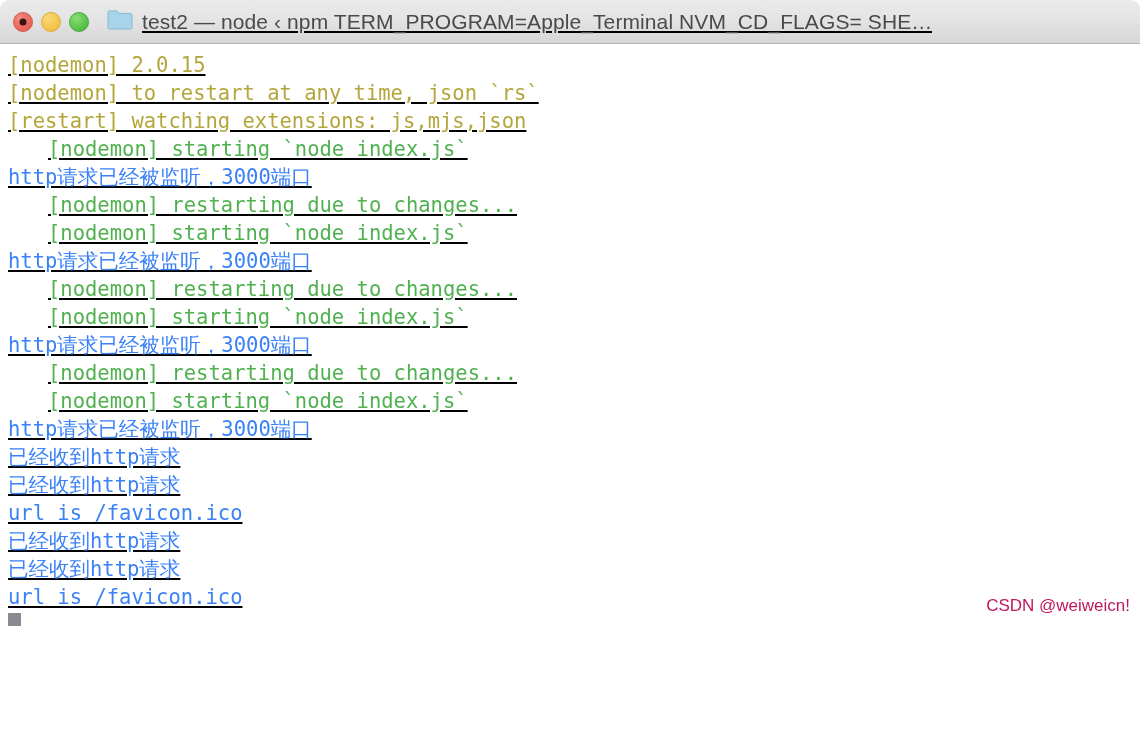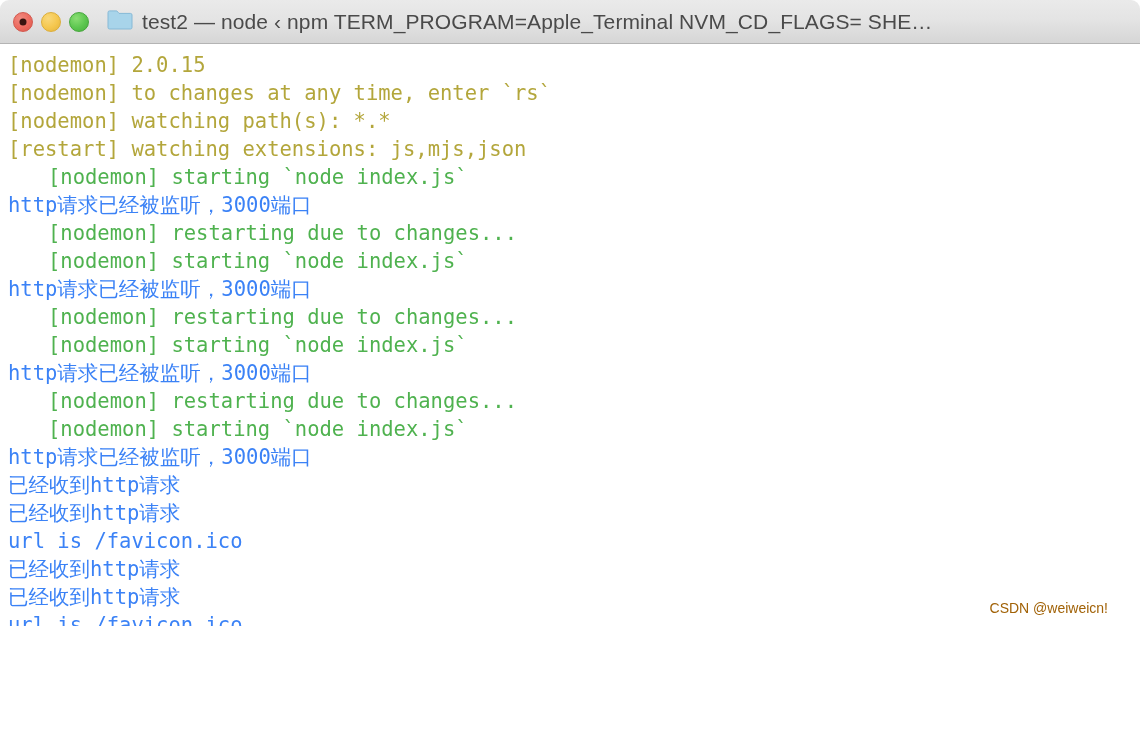--- a/index.html
+++ b/index.html
@@ -20,6 +20,7 @@
     height: 626px;
     background: #ffffff;
     overflow: hidden;
+    text-decoration: underline;
   }
 
   

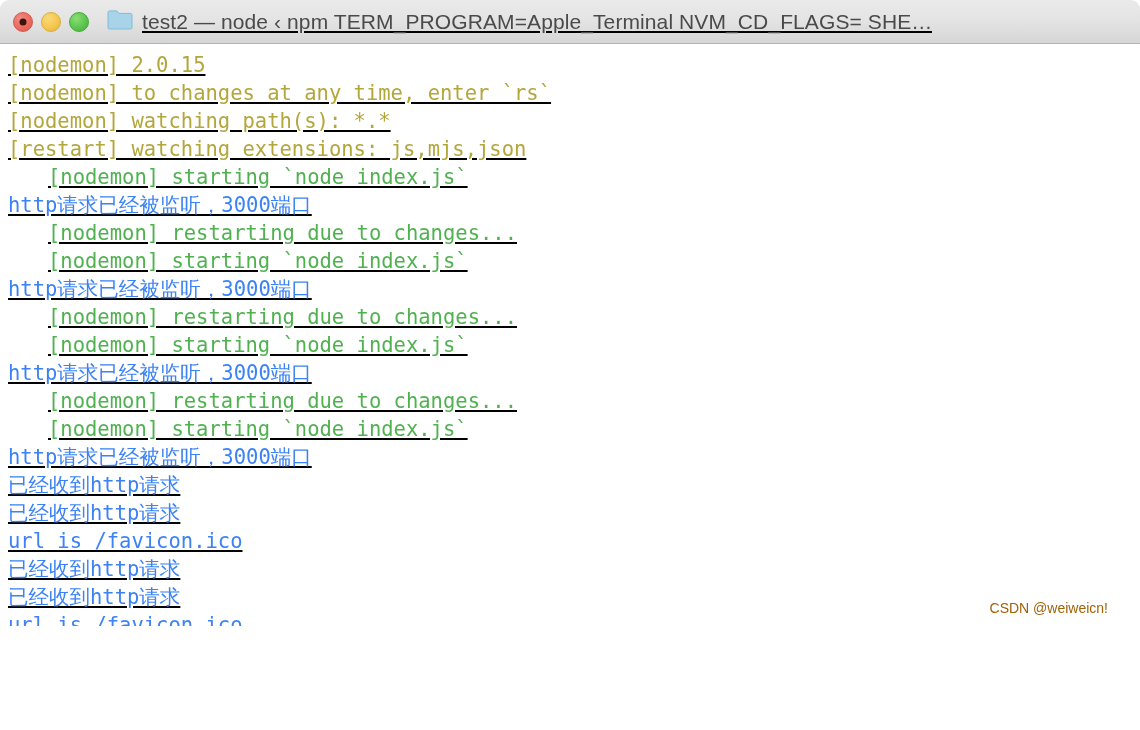--- a/index.html
+++ b/index.html
@@ -178,7 +178,7 @@
   <div class="terminal">
     <div id="lines-container">
         <div class="line yellow"><span>[nodemon] 2.0.15</span></div>
-        <div class="line yellow"><span>[nodemon] to changes at any time, enter `rs`</span></div>
+        <div class="line yellow"><span>[nodemon] to restart at any time, json `rs`</span></div>
         <div class="line yellow"><span>[nodemon] watching path(s): *.*</span></div>
         <div class="line yellow"><span>[restart] watching extensions: js,mjs,json</span></div>
         <div class="line green"><span>[nodemon] starting `node index.js`</span></div>

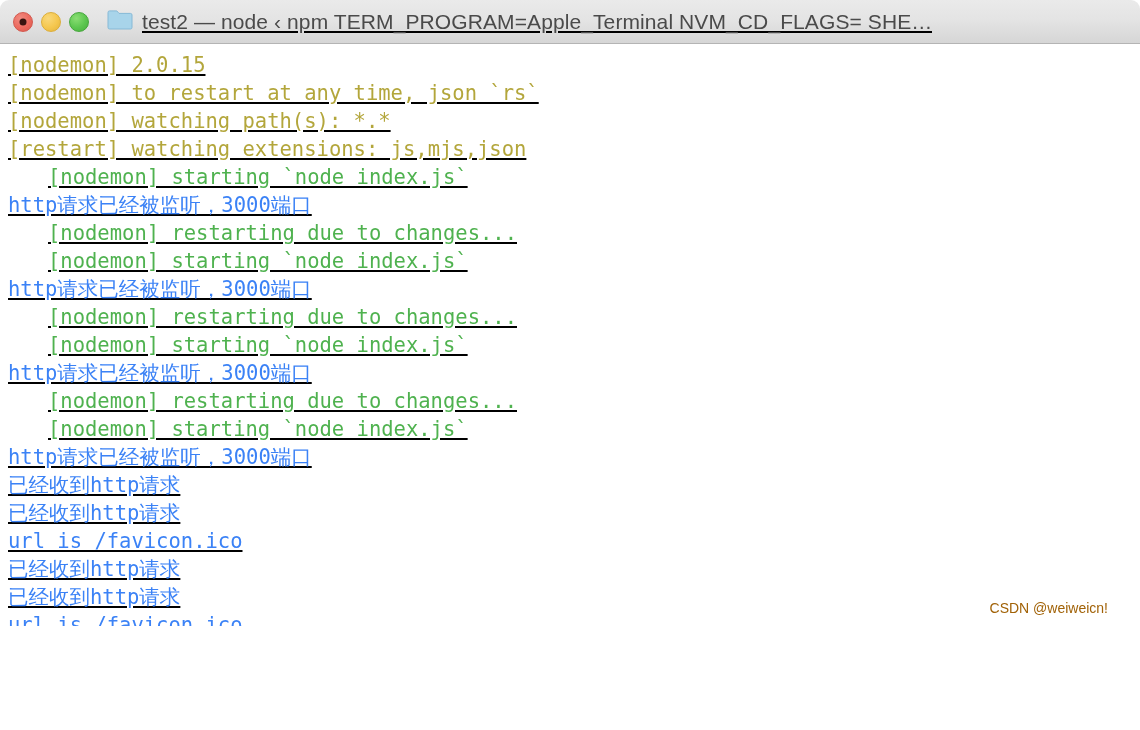--- a/index.html
+++ b/index.html
@@ -179,7 +179,6 @@
     <div id="lines-container">
         <div class="line yellow"><span>[nodemon] 2.0.15</span></div>
         <div class="line yellow"><span>[nodemon] to restart at any time, json `rs`</span></div>
-        <div class="line yellow"><span>[nodemon] watching path(s): *.*</span></div>
         <div class="line yellow"><span>[restart] watching extensions: js,mjs,json</span></div>
         <div class="line green"><span>[nodemon] starting `node index.js`</span></div>
         <div class="line black"><span>http请求已经被监听，3000端口</span></div>

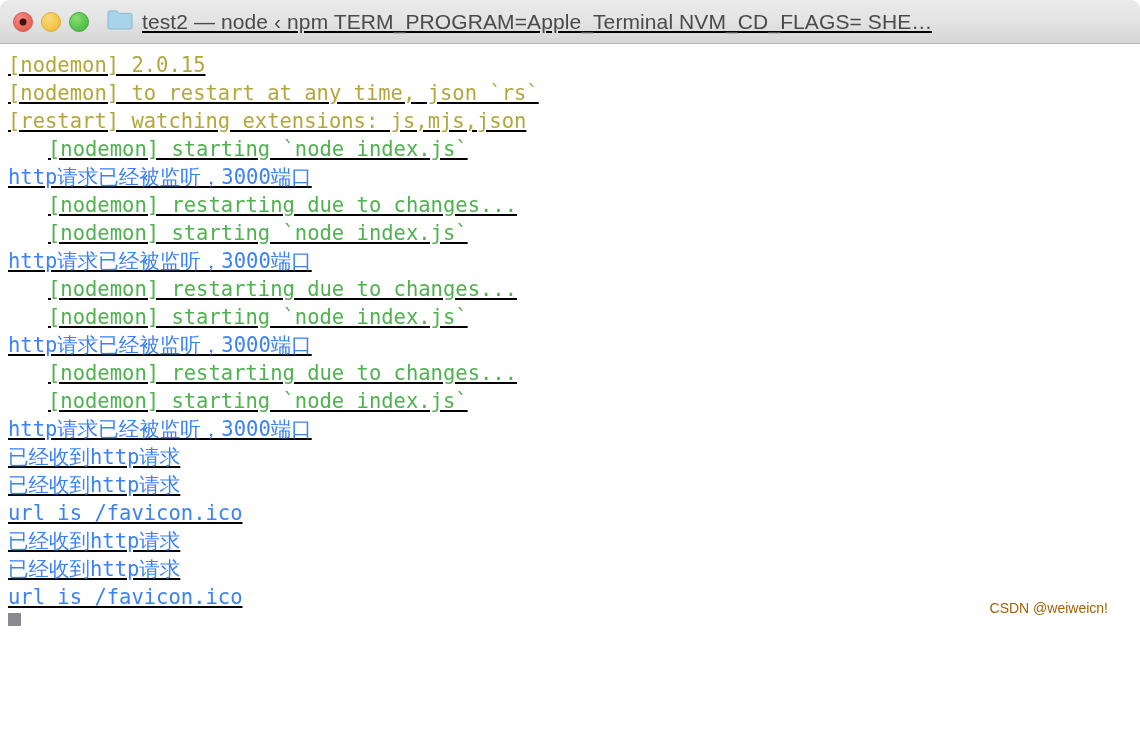--- a/index.html
+++ b/index.html
@@ -145,11 +145,11 @@
 
   .watermark {
     position: absolute;
-    right: 32px;
+    right: 10px;
     bottom: 10px;
     font-family: "Liberation Sans", sans-serif;
-    font-size: 14px;
-    color: #a16207;
+    font-size: 17px;
+    color: #be185d;
     white-space: nowrap;
     user-select: none;
   }

